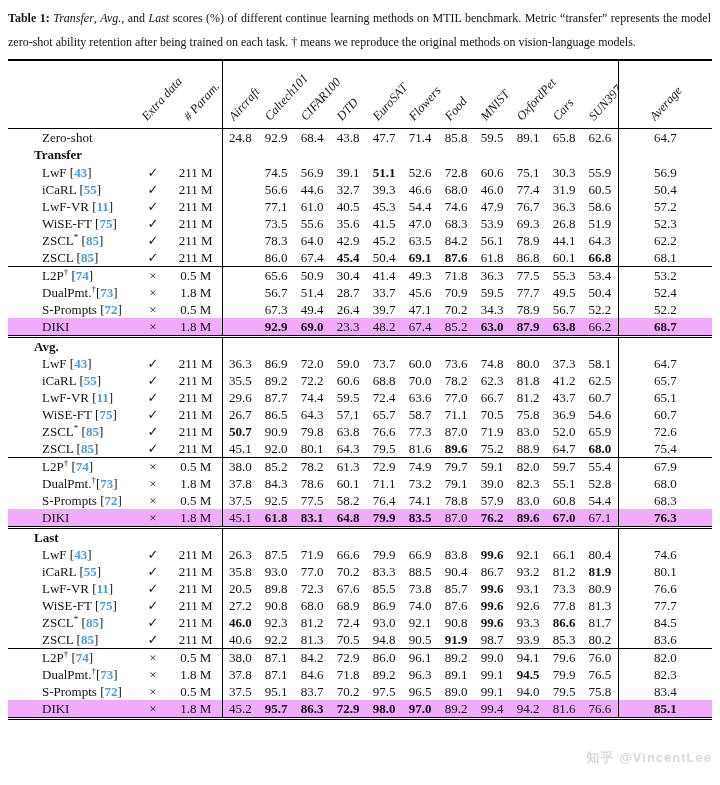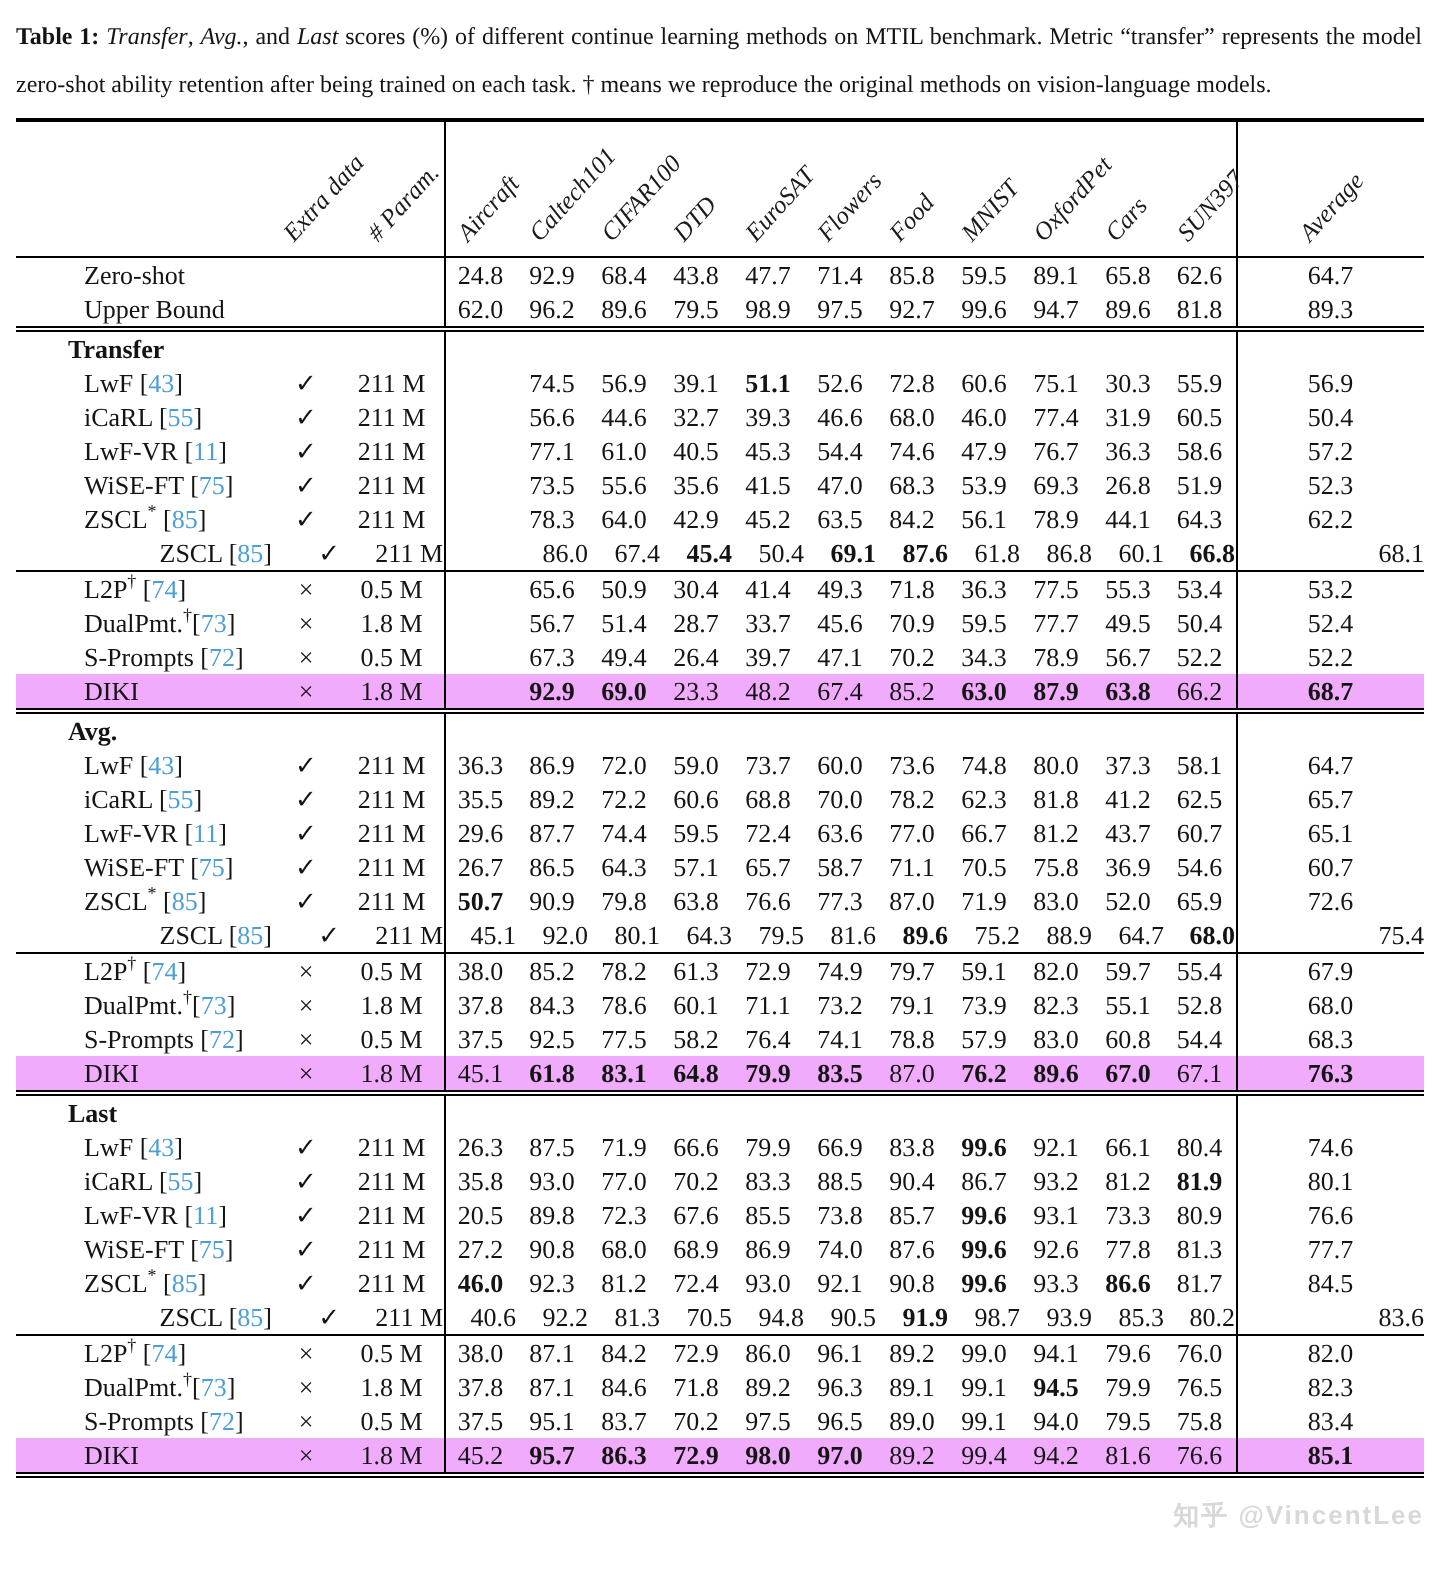--- a/index.html
+++ b/index.html
@@ -166,23 +166,6 @@
         <td>62.6</td>
         <td class="vl">64.7</td>
       </tr>
-      <tr class="rule-double">
-        <td class="method"><span>Upper Bound</span></td>
-        <td></td>
-        <td></td>
-        <td class="vl">62.0</td>
-        <td>96.2</td>
-        <td>89.6</td>
-        <td>79.5</td>
-        <td>98.9</td>
-        <td>97.5</td>
-        <td>92.7</td>
-        <td>99.6</td>
-        <td>94.7</td>
-        <td>89.6</td>
-        <td>81.8</td>
-        <td class="vl">89.3</td>
-      </tr>
       <tr class="section-row">
         <td colspan="3">Transfer</td>
         <td class="vl" colspan="11"></td>

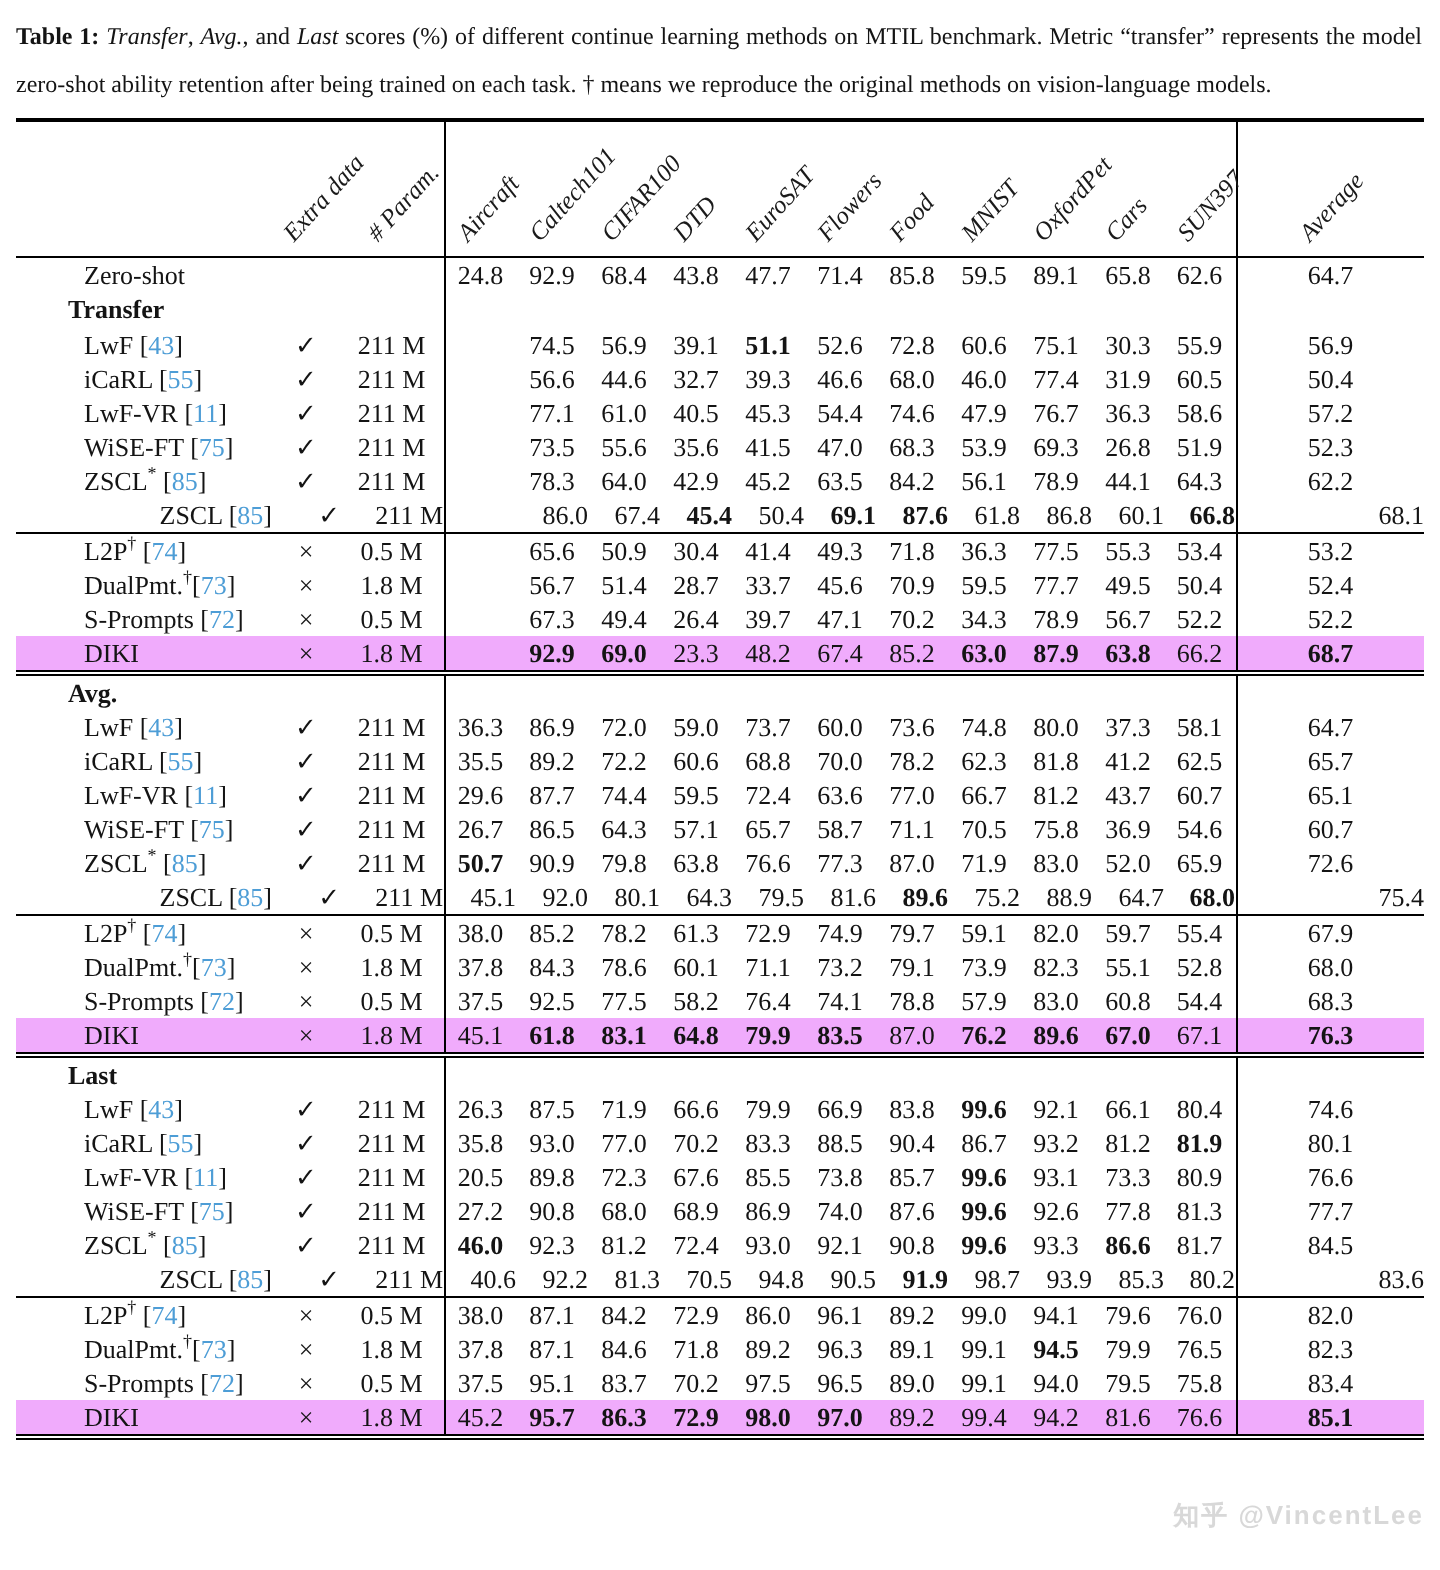--- a/index.html
+++ b/index.html
@@ -64,7 +64,7 @@
   tr.rule-single td { border-bottom: 1px solid #000; text-align: right; }
   tr.rule-bottom td { border-bottom: 3px double #000; }
   .bd { font-weight: bold; }
-  .cite { color: #4d9dd6; }
+  .cite { color: #4d9dd6; font-weight: bold; }
   sup.mark { font-size: 9px; line-height: 0; }
   .watermark {
     position: absolute;

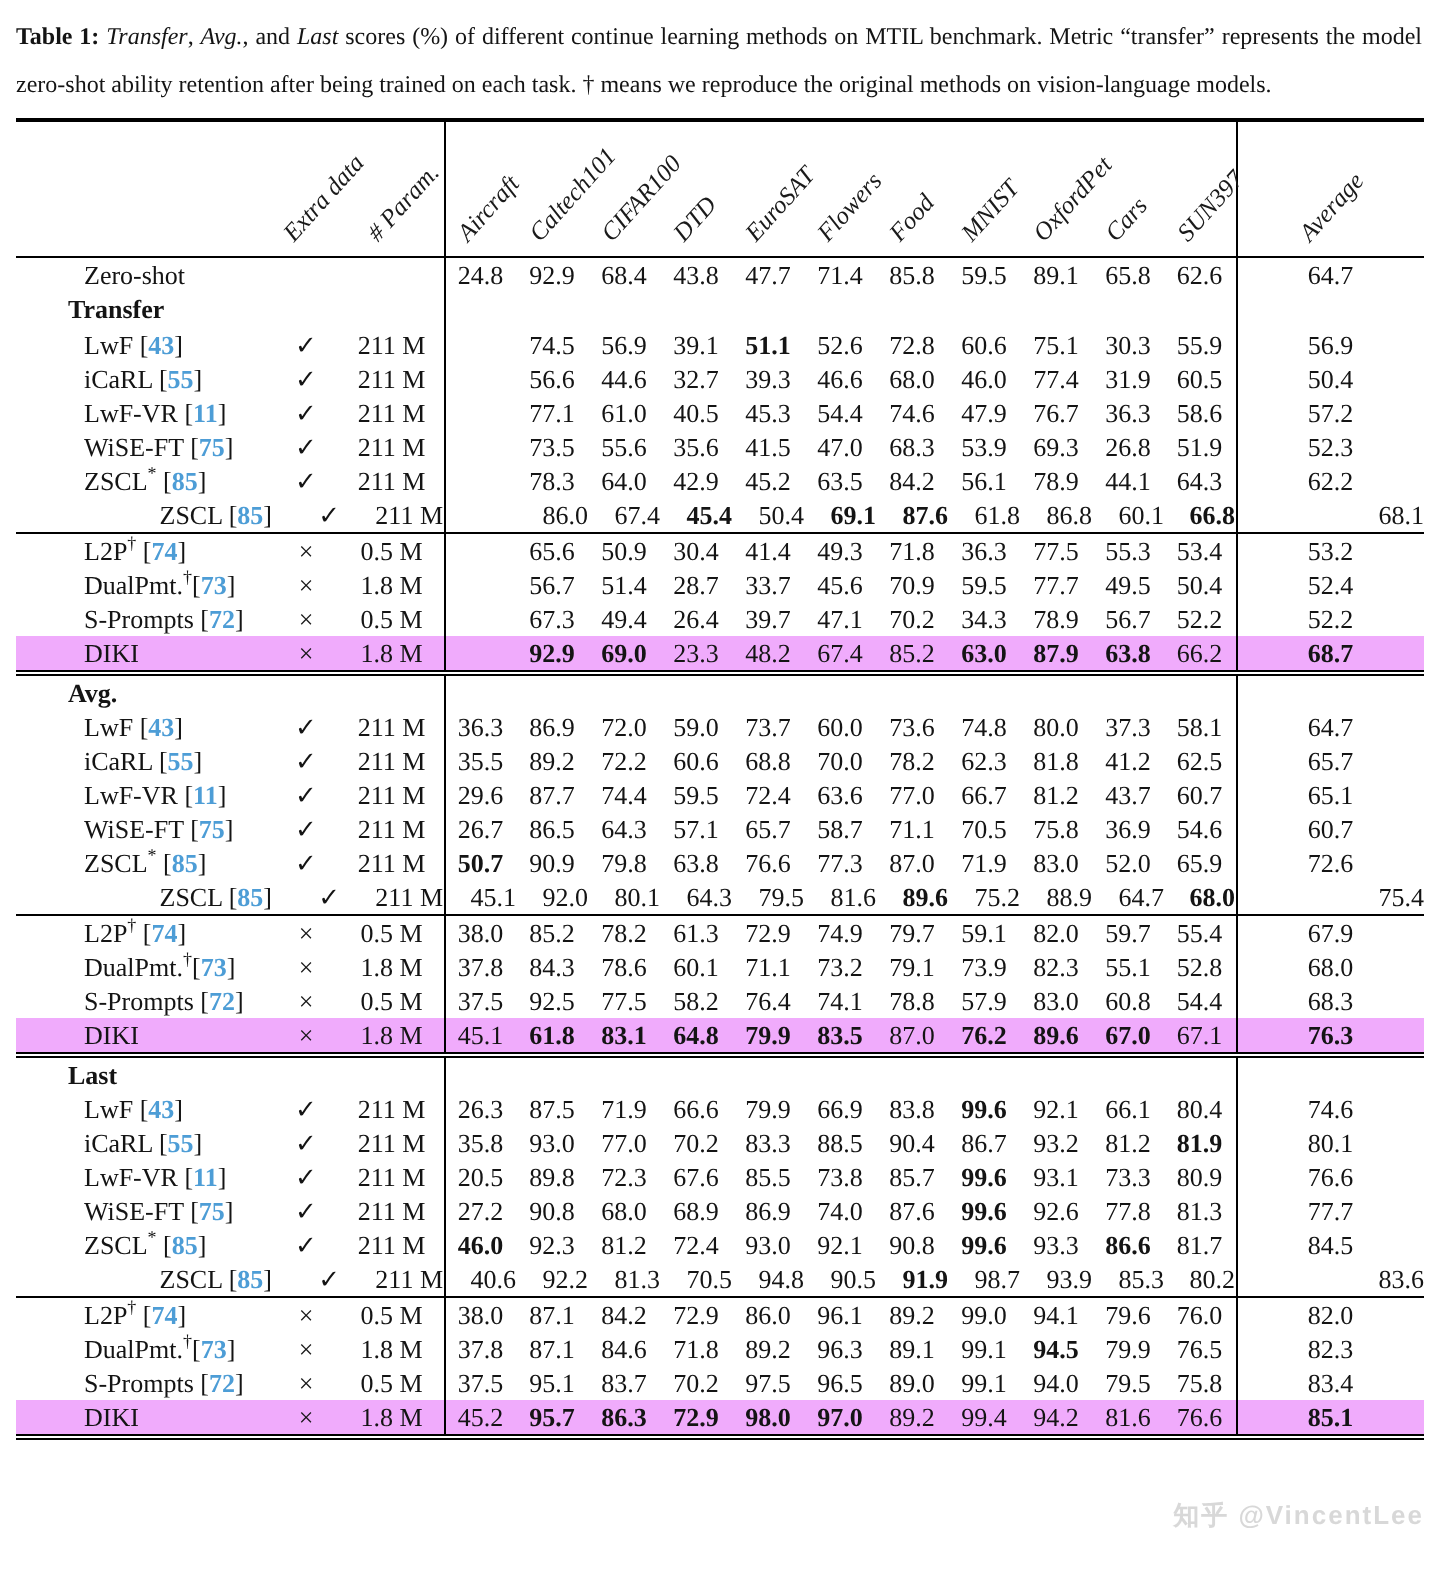--- a/index.html
+++ b/index.html
@@ -61,7 +61,7 @@
   .vl { border-left: 1px solid #000; }
   tr.hl td { background: #f0abfc; }
   tr.rule-double td { border-bottom: 3px double #000; }
-  tr.rule-single td { border-bottom: 1px solid #000; text-align: right; }
+  tr.rule-single td { border-bottom: 1px solid #000; }
   tr.rule-bottom td { border-bottom: 3px double #000; }
   .bd { font-weight: bold; }
   .cite { color: #4d9dd6; font-weight: bold; }

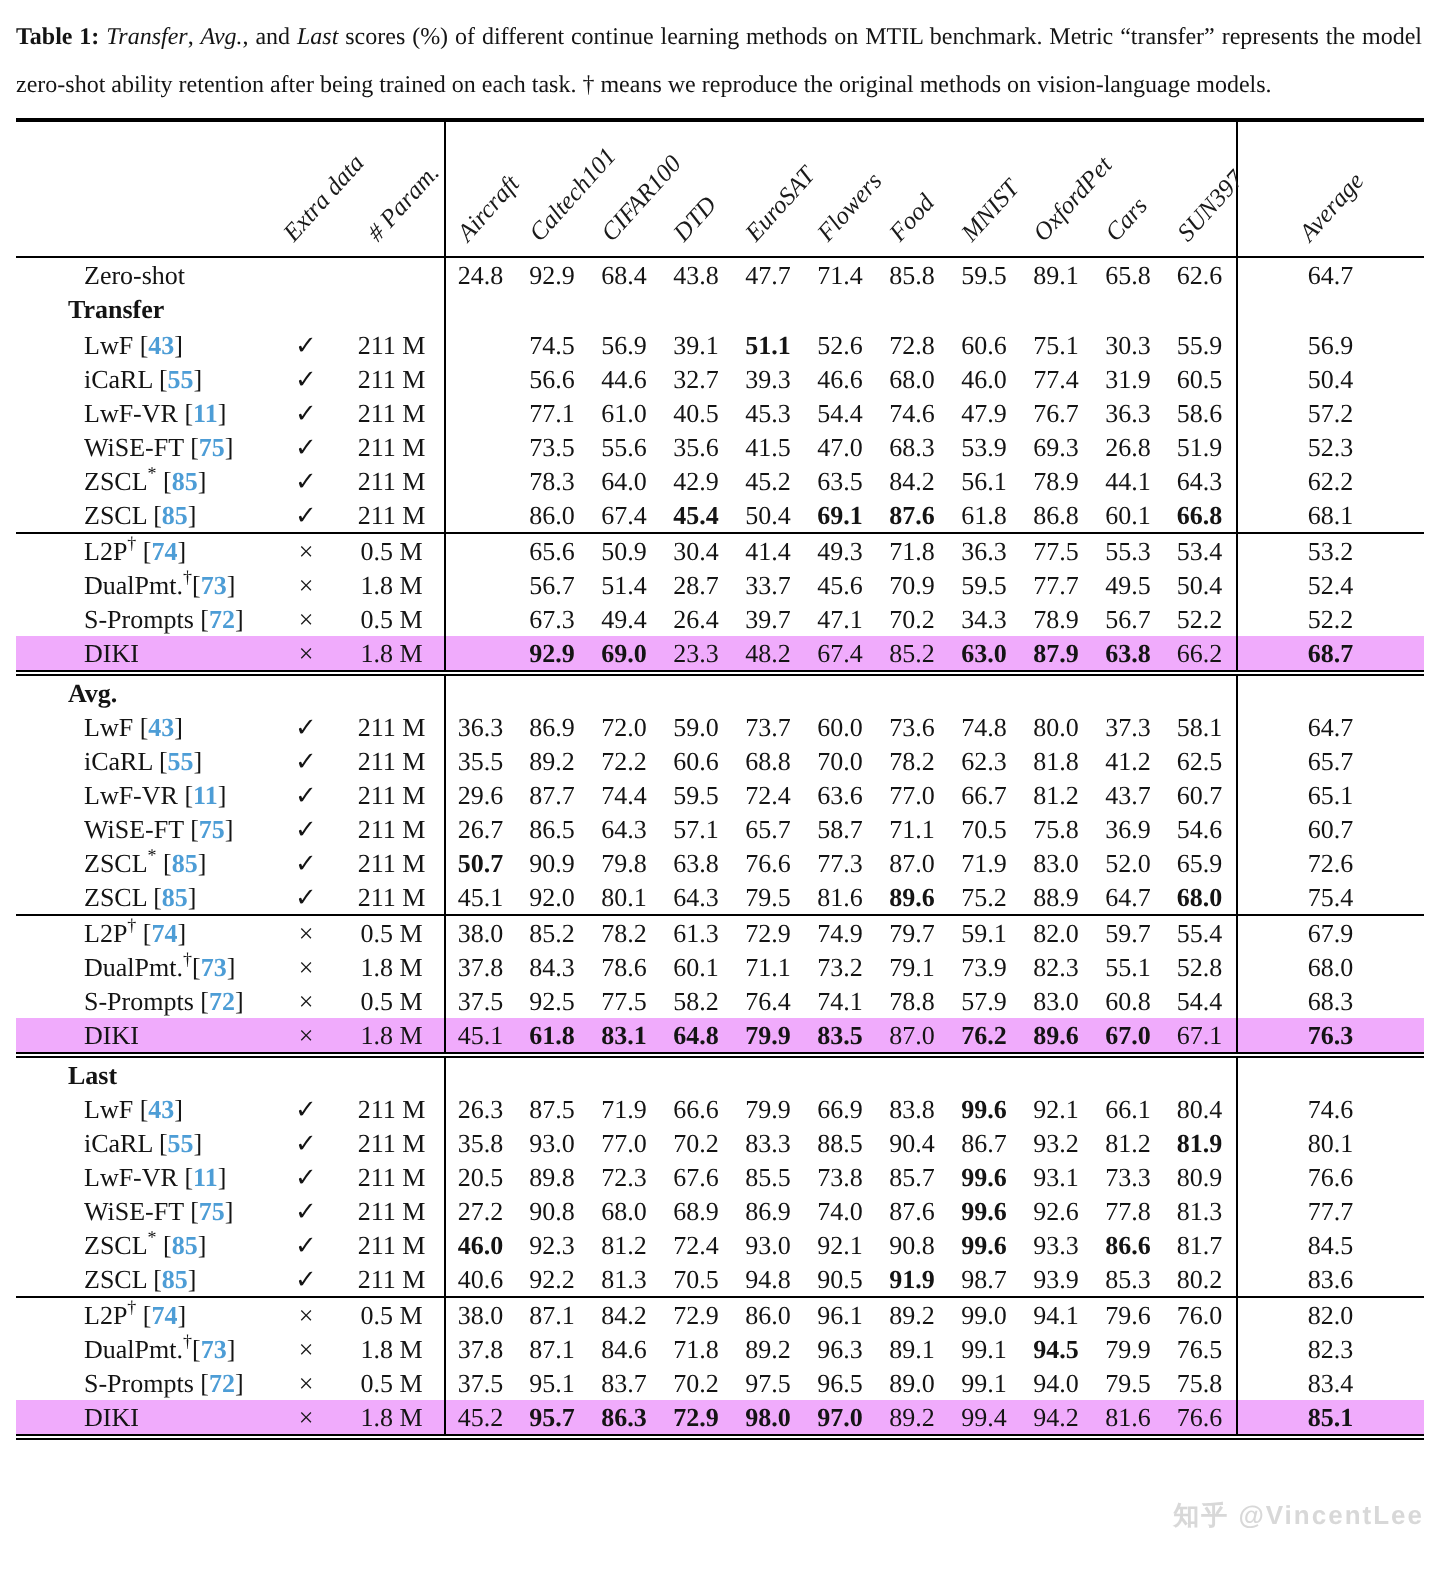--- a/index.html
+++ b/index.html
@@ -476,7 +476,7 @@
         <td>71.1</td>
         <td>73.2</td>
         <td>79.1</td>
-        <td>73.9</td>
+        <td>39.0</td>
         <td>82.3</td>
         <td>55.1</td>
         <td>52.8</td>

